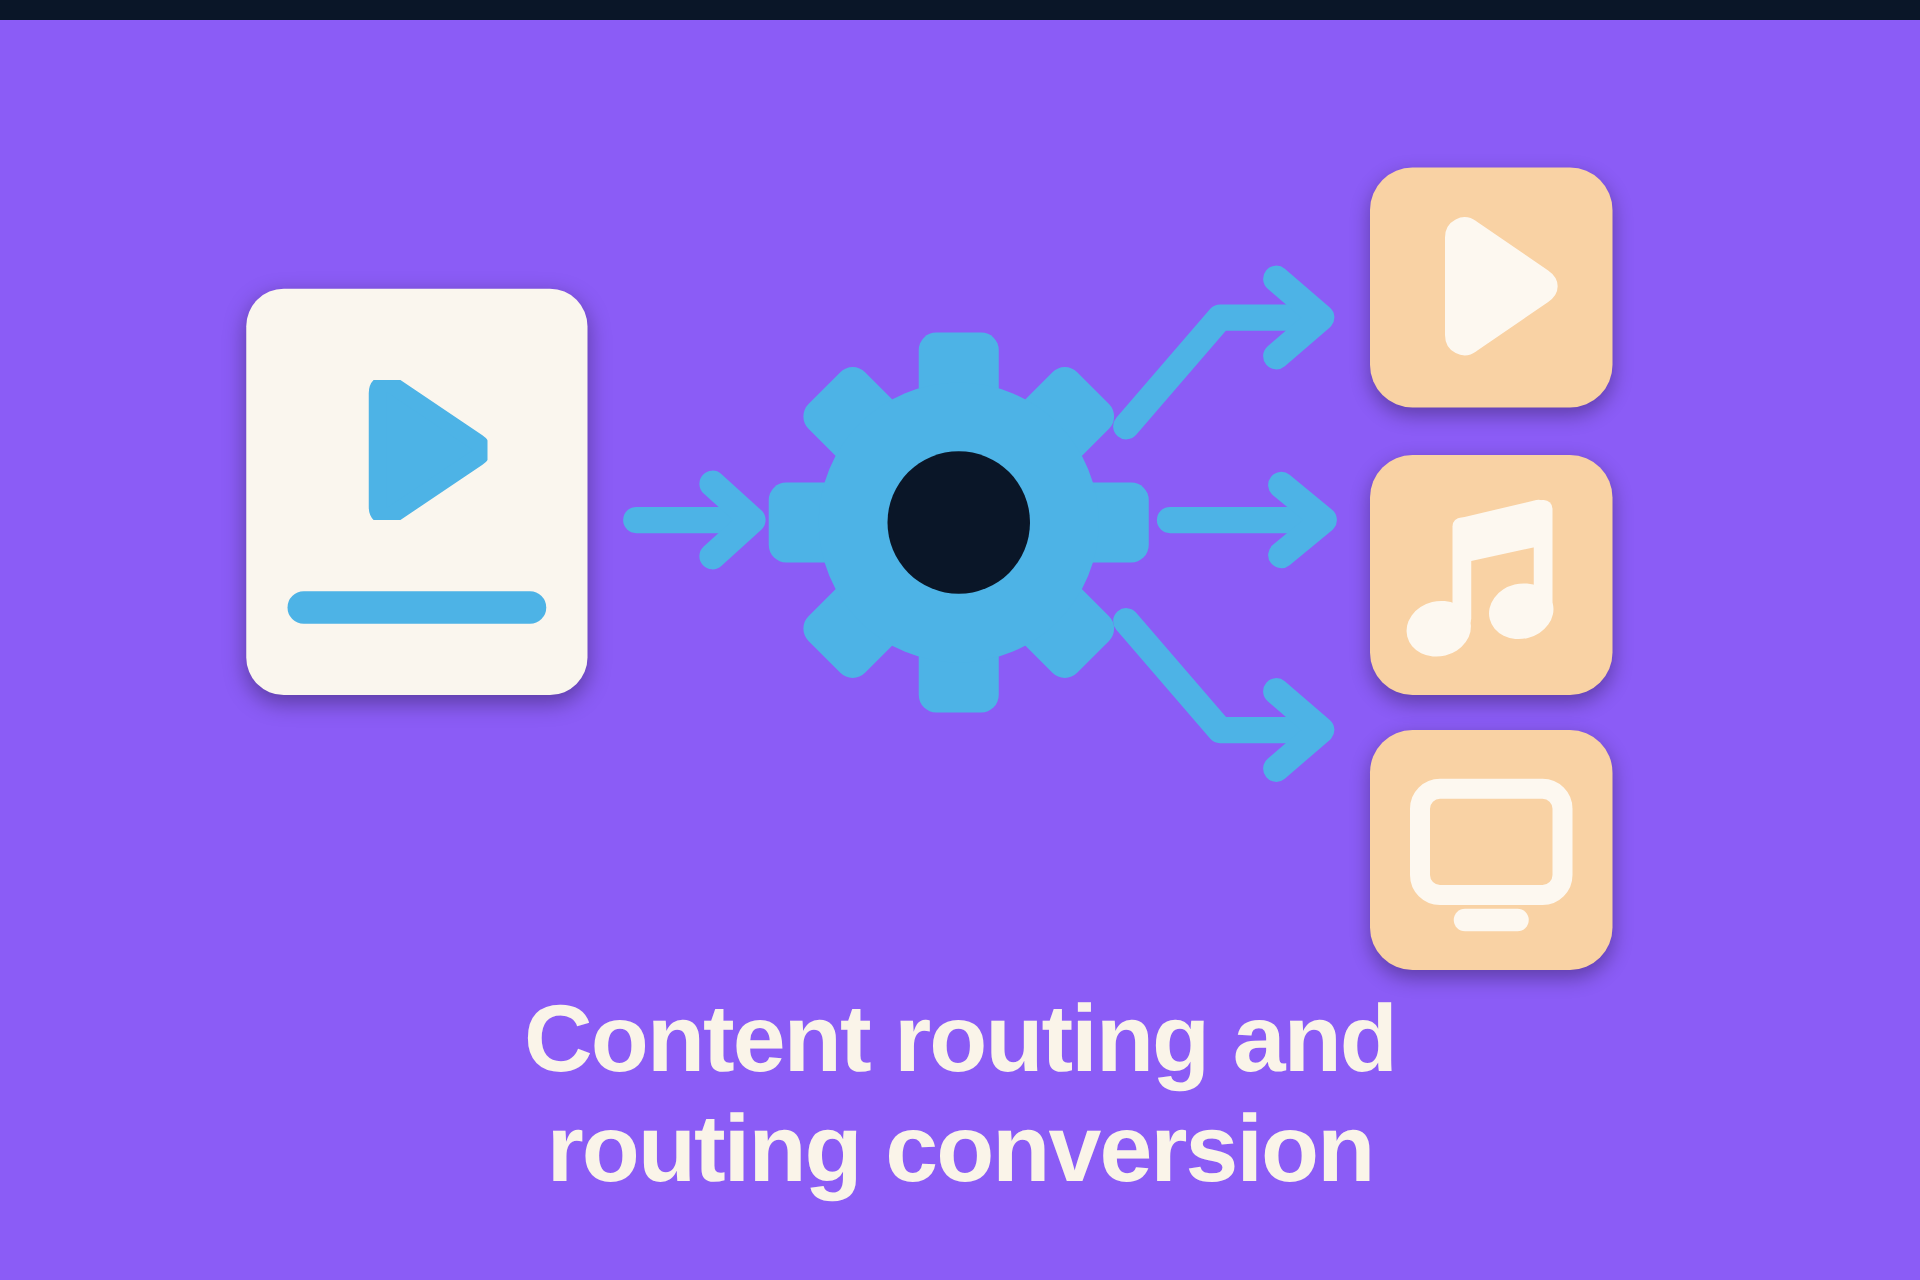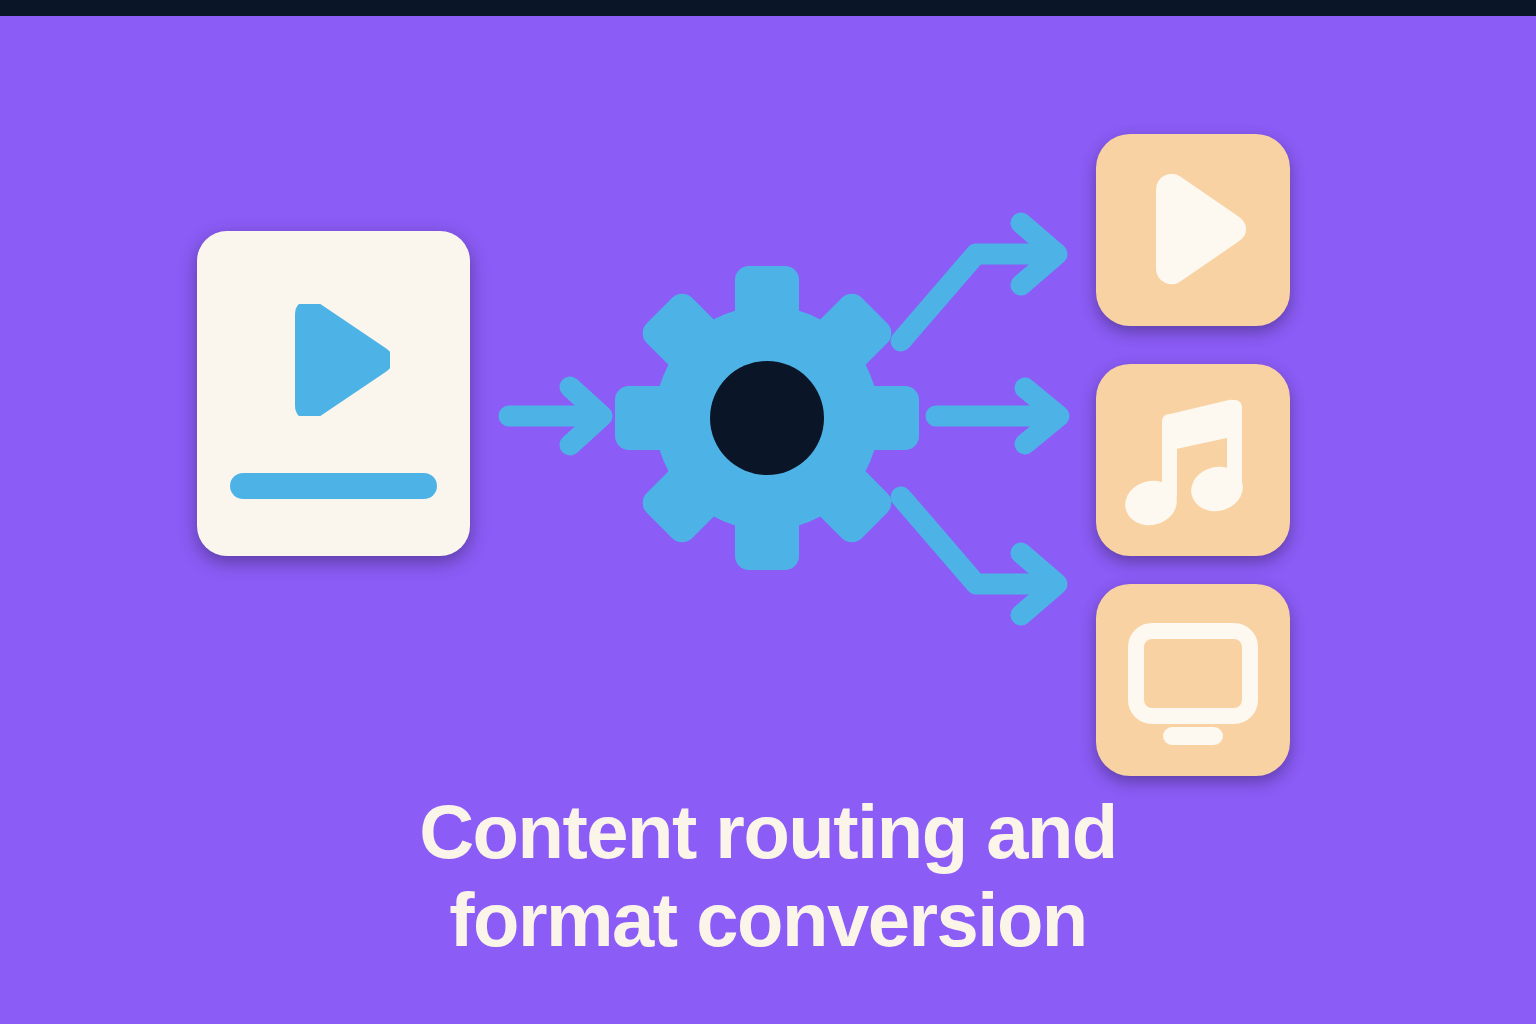--- a/index.html
+++ b/index.html
@@ -194,7 +194,7 @@
 
   <div id="caption">
     <span class="ln">Content routing and</span>
-    <span class="ln">format conversion</span>
+    <span class="ln">routing conversion</span>
   </div>
 
 </div>

